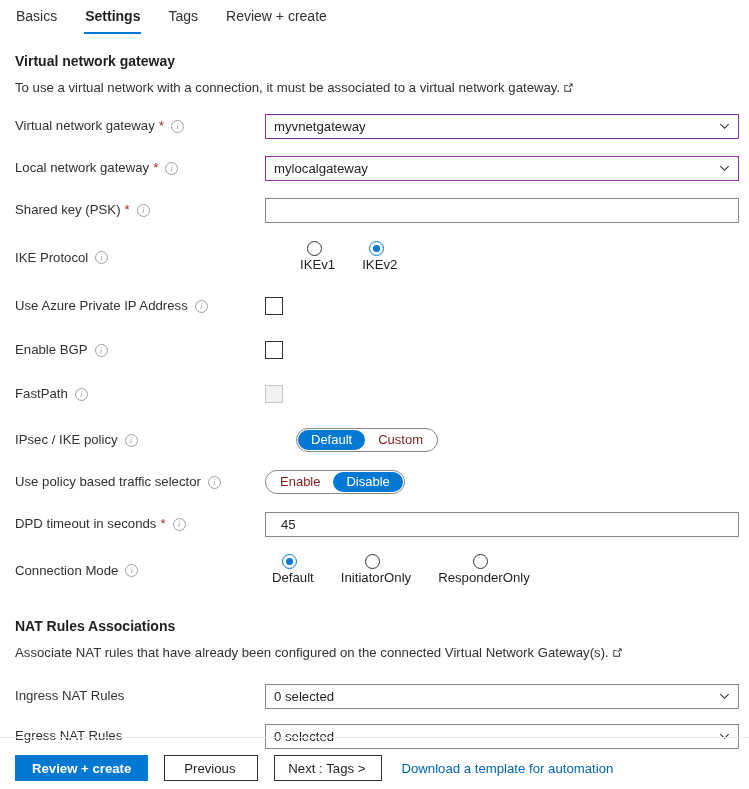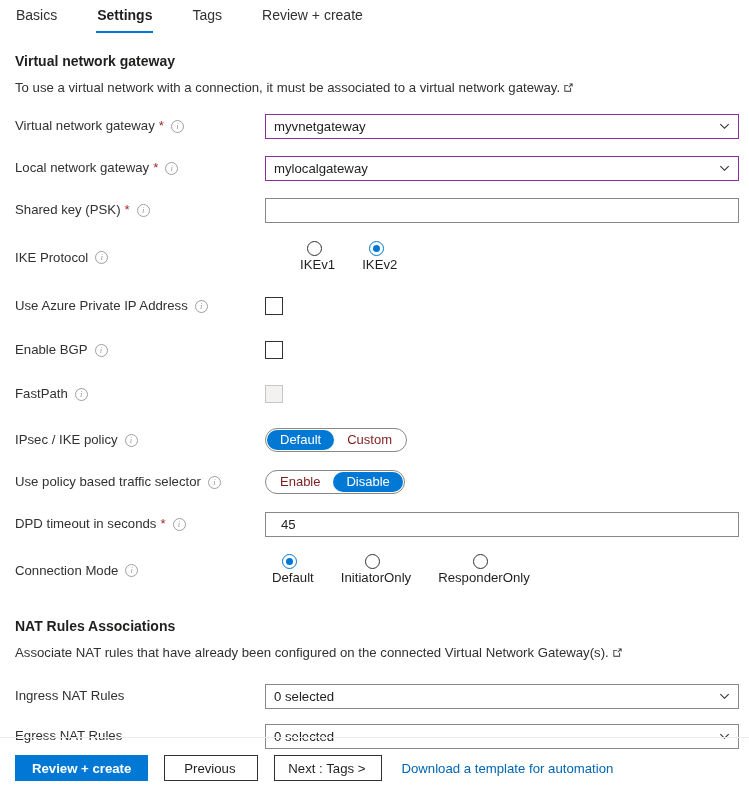--- a/index.html
+++ b/index.html
@@ -15,8 +15,8 @@
 
   
   .tabs {
-    display: flex; align-items: flex-start;
-    gap: 38px;
+    display: flex; align-items: center;
+    gap: 26px;
     padding: 0 0 0 15px;
     height: 34px;
   }

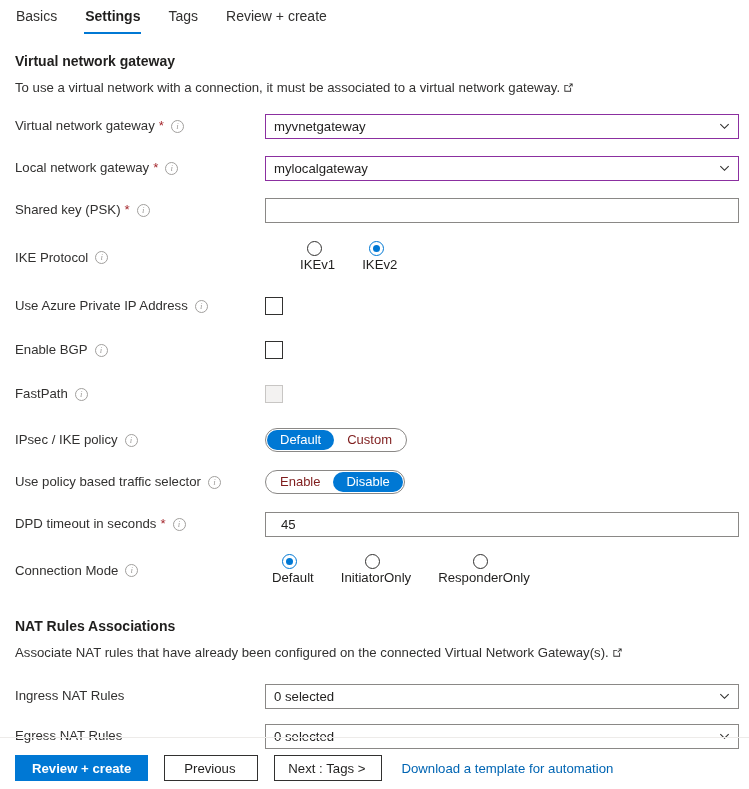--- a/index.html
+++ b/index.html
@@ -362,7 +362,7 @@
       </div>
     </div>
 
-    <div class="row" style="margin-top:20px;">
+    <div class="row" style="margin-top:20px;gap:31px;">
       <div class="label">
         <span>IPsec / IKE policy</span>
           <span class="info">i</span>

